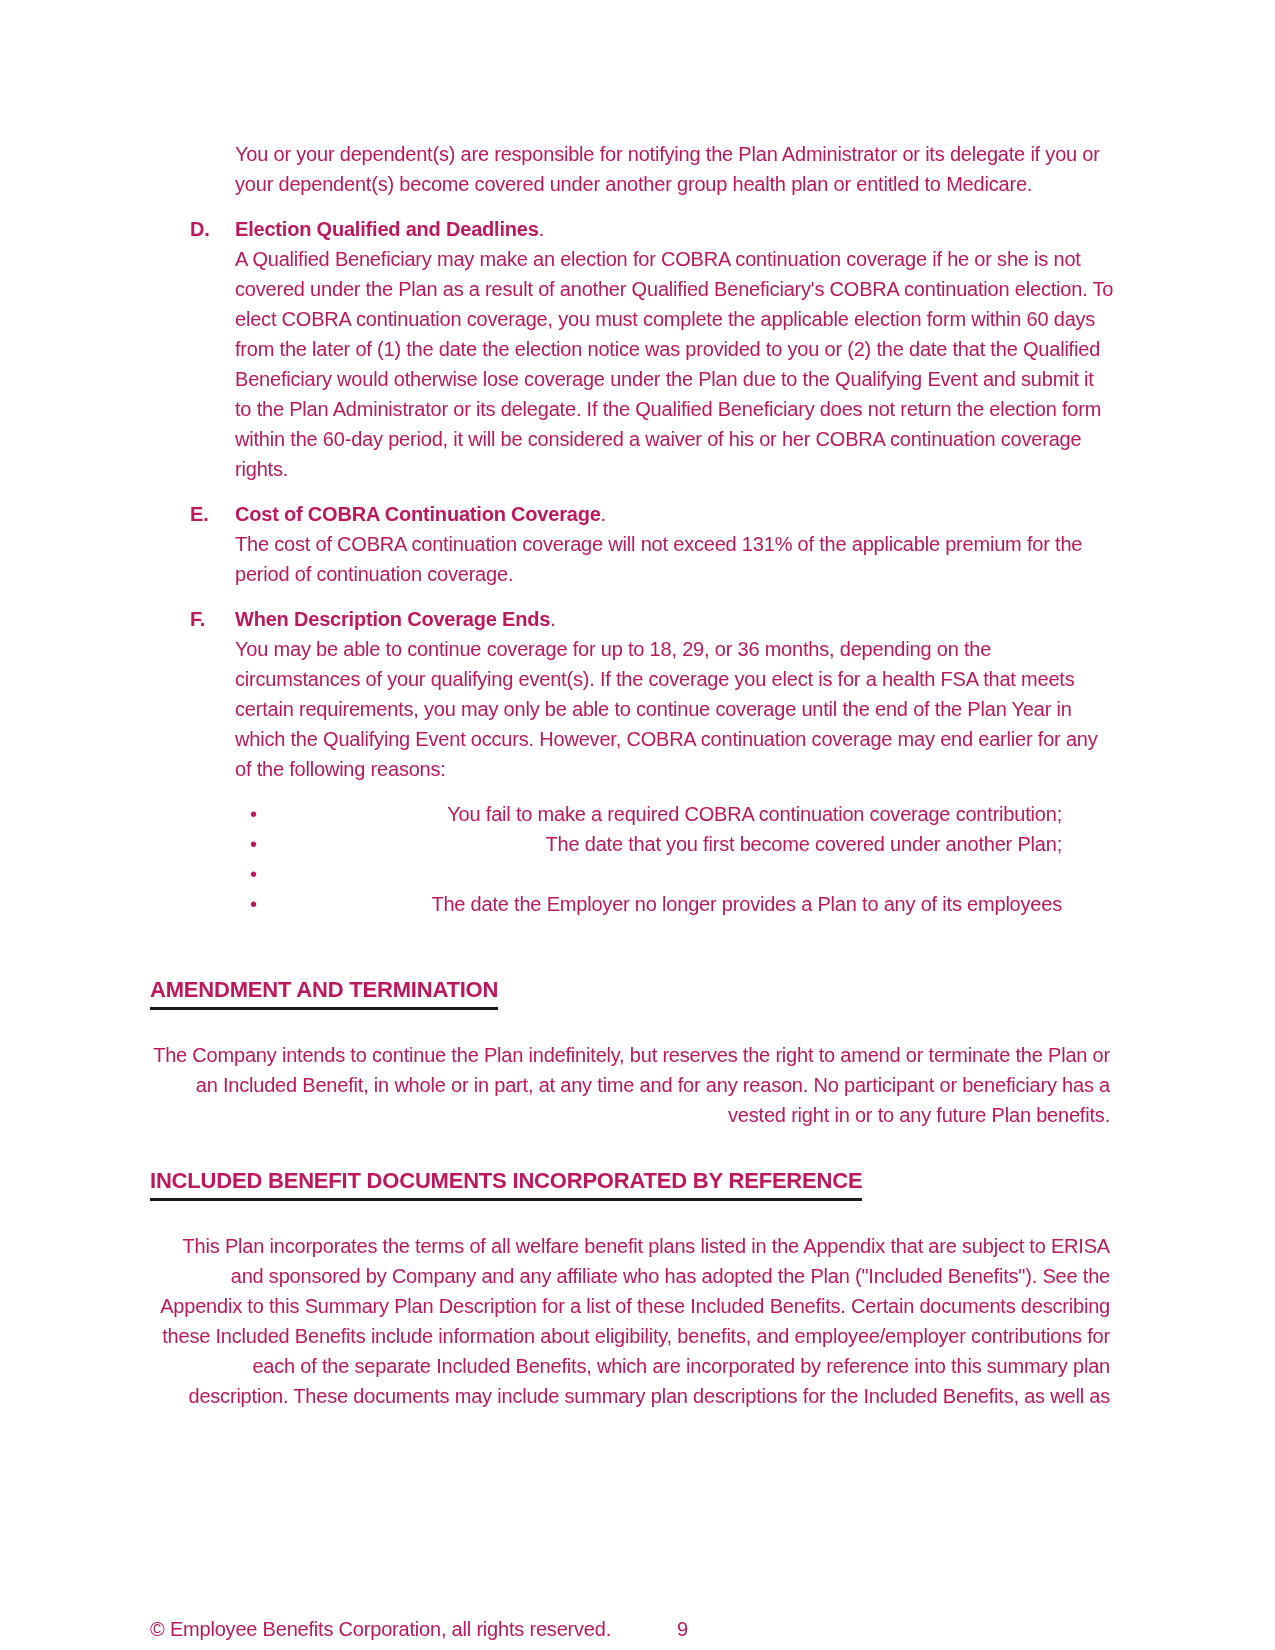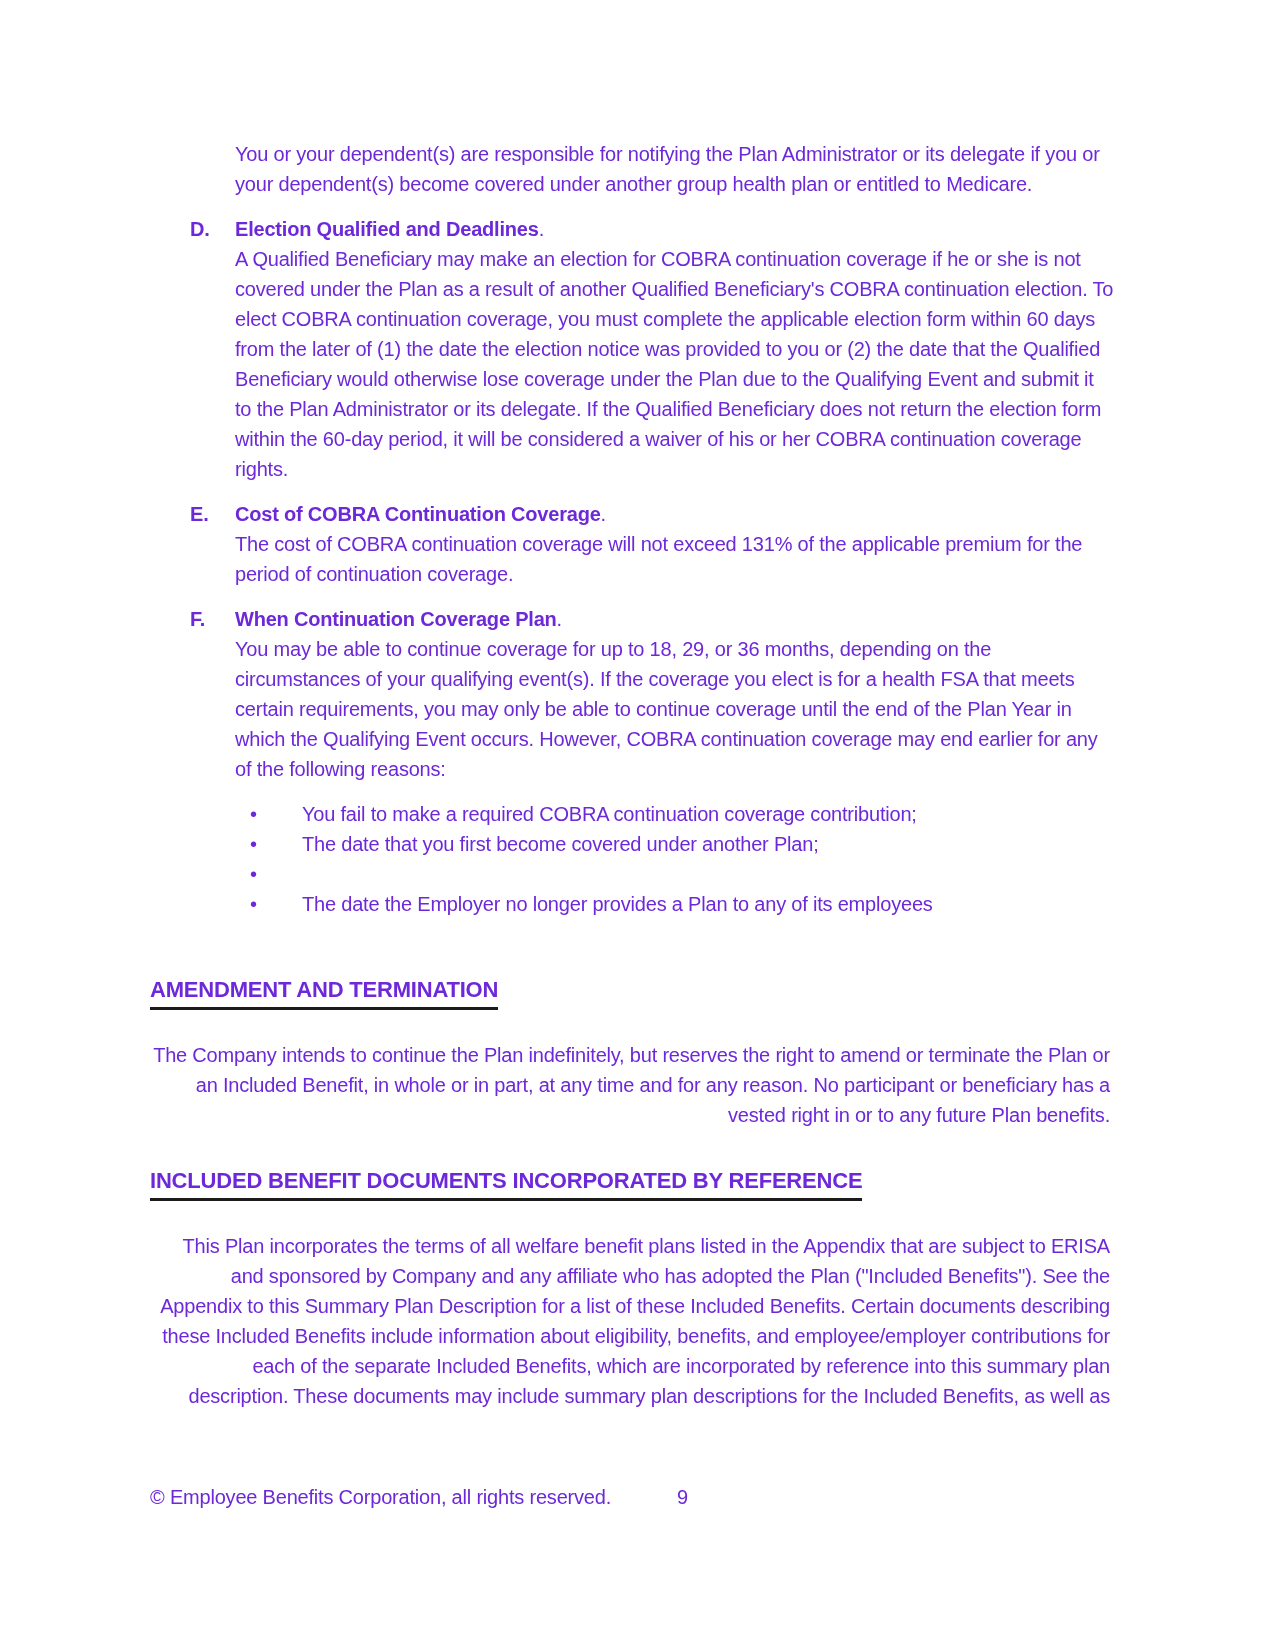--- a/index.html
+++ b/index.html
@@ -10,7 +10,7 @@
     height: 1650px;
     margin: 0 auto;
     background: #ffffff;
-    color: #6d28d9;
+    color: #be185d;
     font-family: "Liberation Sans", sans-serif;
     font-size: 20px;
     line-height: 30px;

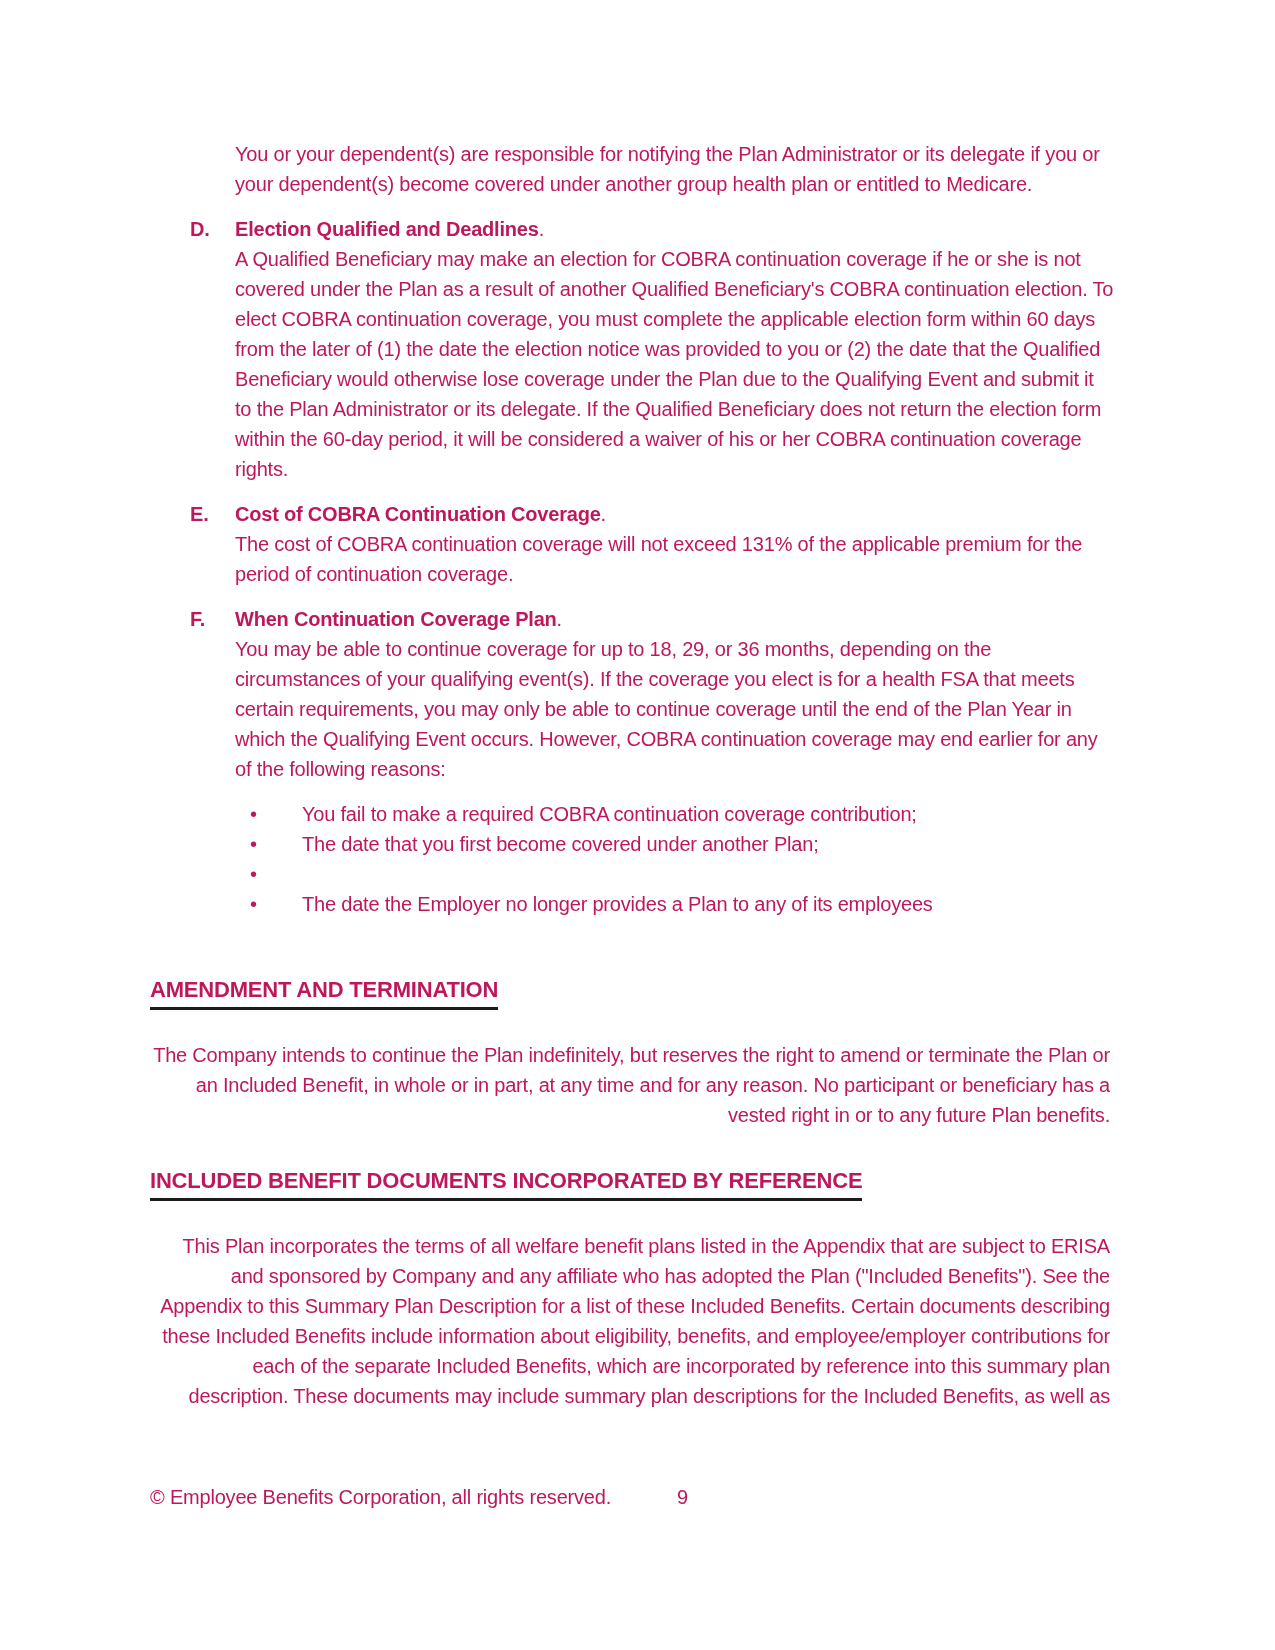--- a/index.html
+++ b/index.html
@@ -107,7 +107,7 @@
     <section class="lettered">
       <div class="letter-col">F.</div>
       <div class="item-body">
-        <p class="item-heading-line"><strong>When Continuation Coverage Plan</strong><span class="suffix">.</span></p>
+        <p class="item-heading-line"><strong>When Description Coverage Ends</strong><span class="suffix">.</span></p>
         <p>You may be able to continue coverage for up to 18, 29, or 36 months, depending on the circumstances of your qualifying event(s). If the coverage you elect is for a health FSA that meets certain requirements, you may only be able to continue coverage until the end of the Plan Year in which the Qualifying Event occurs. However, COBRA continuation coverage may end earlier for any of the following reasons:</p>
       </div>
     </section>

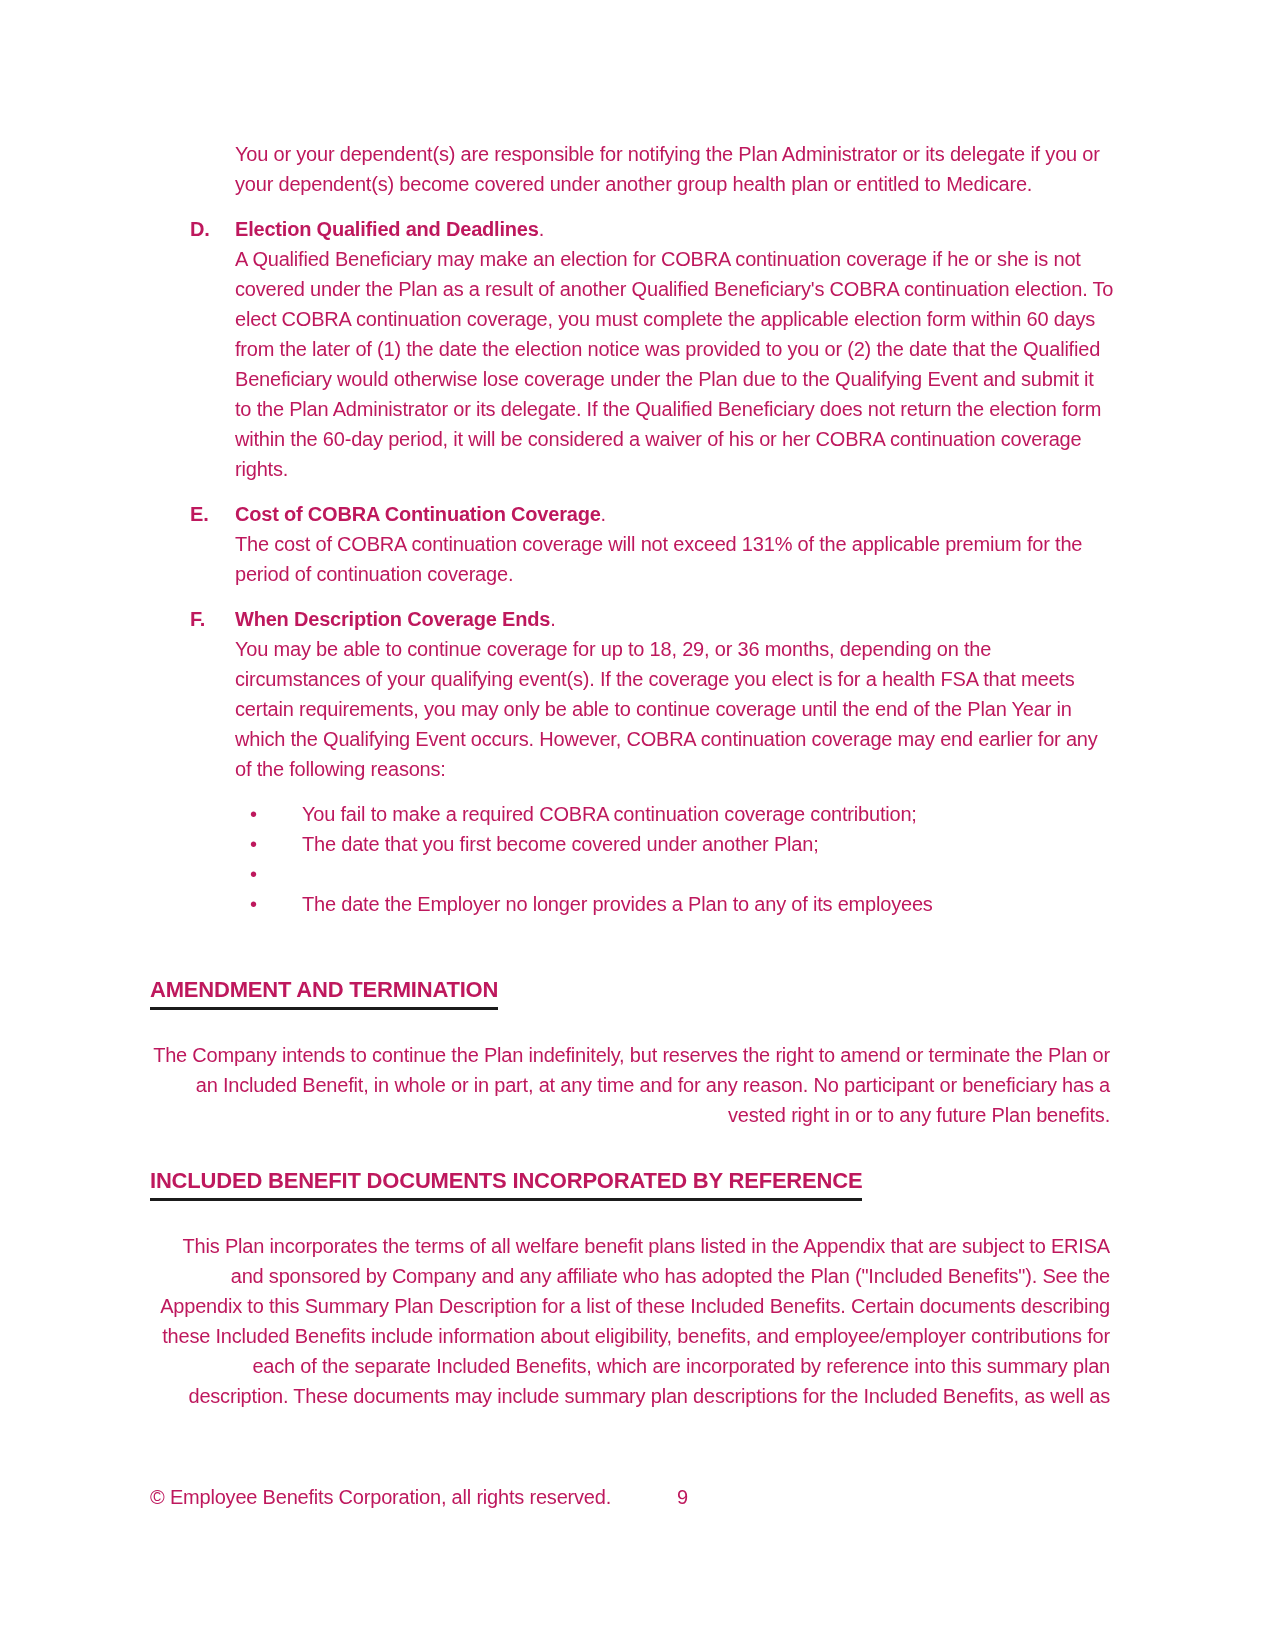--- a/index.html
+++ b/index.html
@@ -52,7 +52,7 @@
   }
   .bullet-row { display: flex; }
   .bullet-dot { flex: none; width: 52px; }
-  .bullet-text { width: 760px; }
+  .bullet-text { width: 760px; text-align: right; }
 
   h2 {
     font-size: 22px;

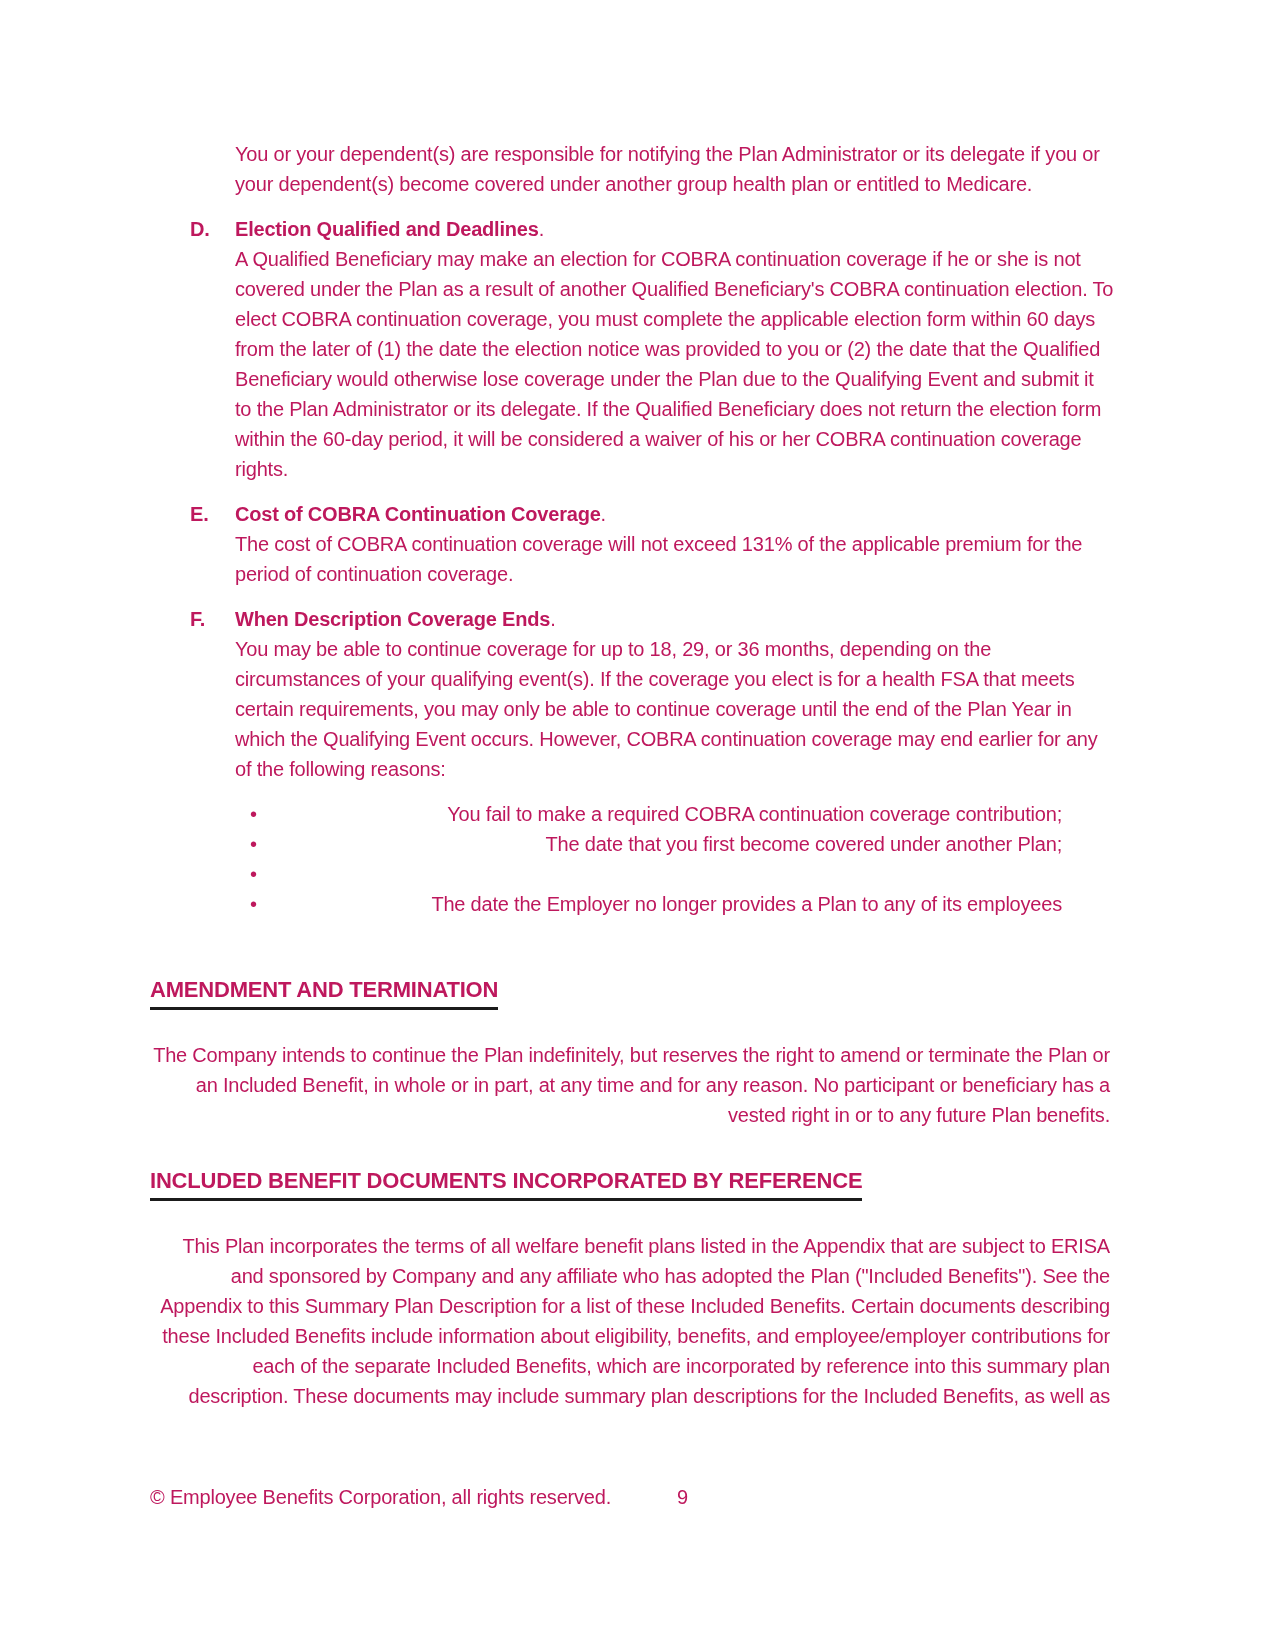--- a/index.html
+++ b/index.html
@@ -74,7 +74,7 @@
   .footer {
     position: absolute;
     left: 150px;
-    top: 1482px;
+    top: 1614px;
     font-size: 20px;
     letter-spacing: -0.2px;
   }

